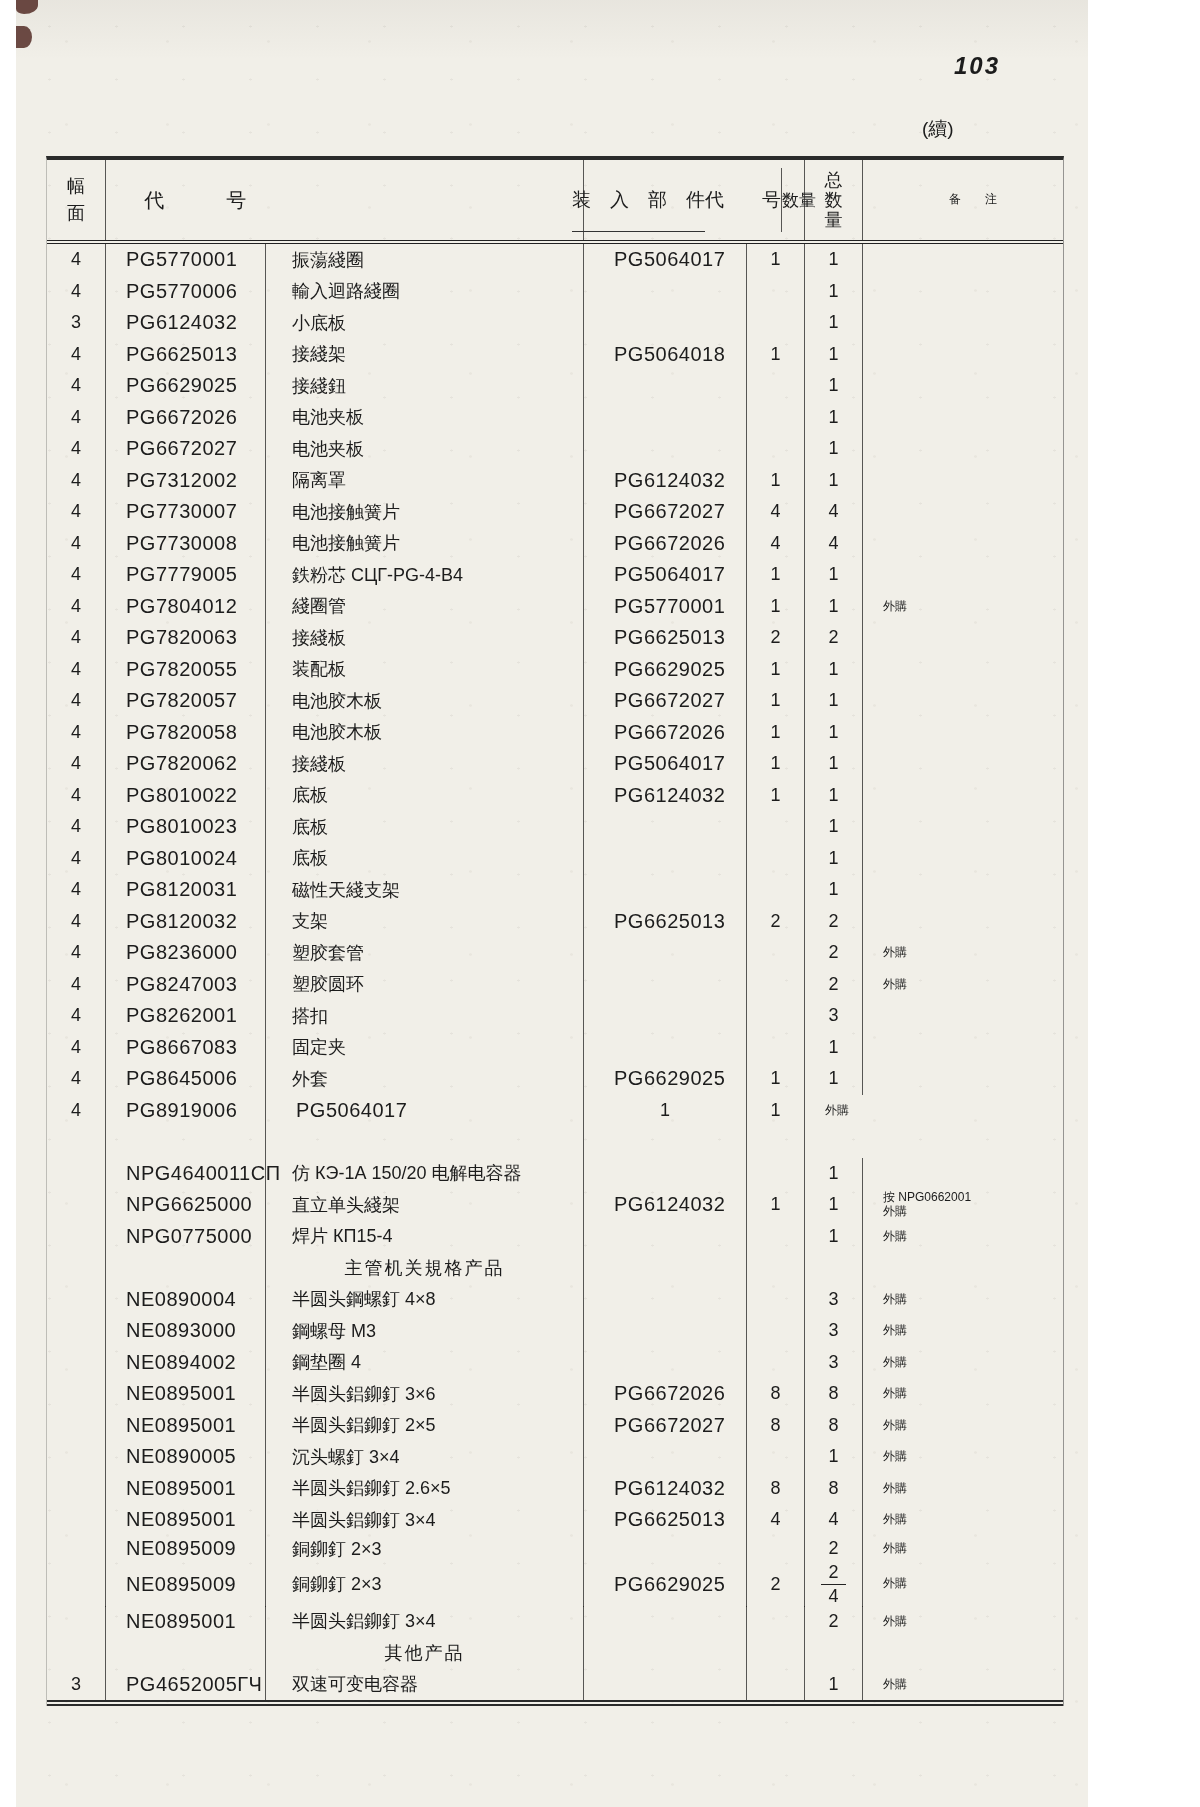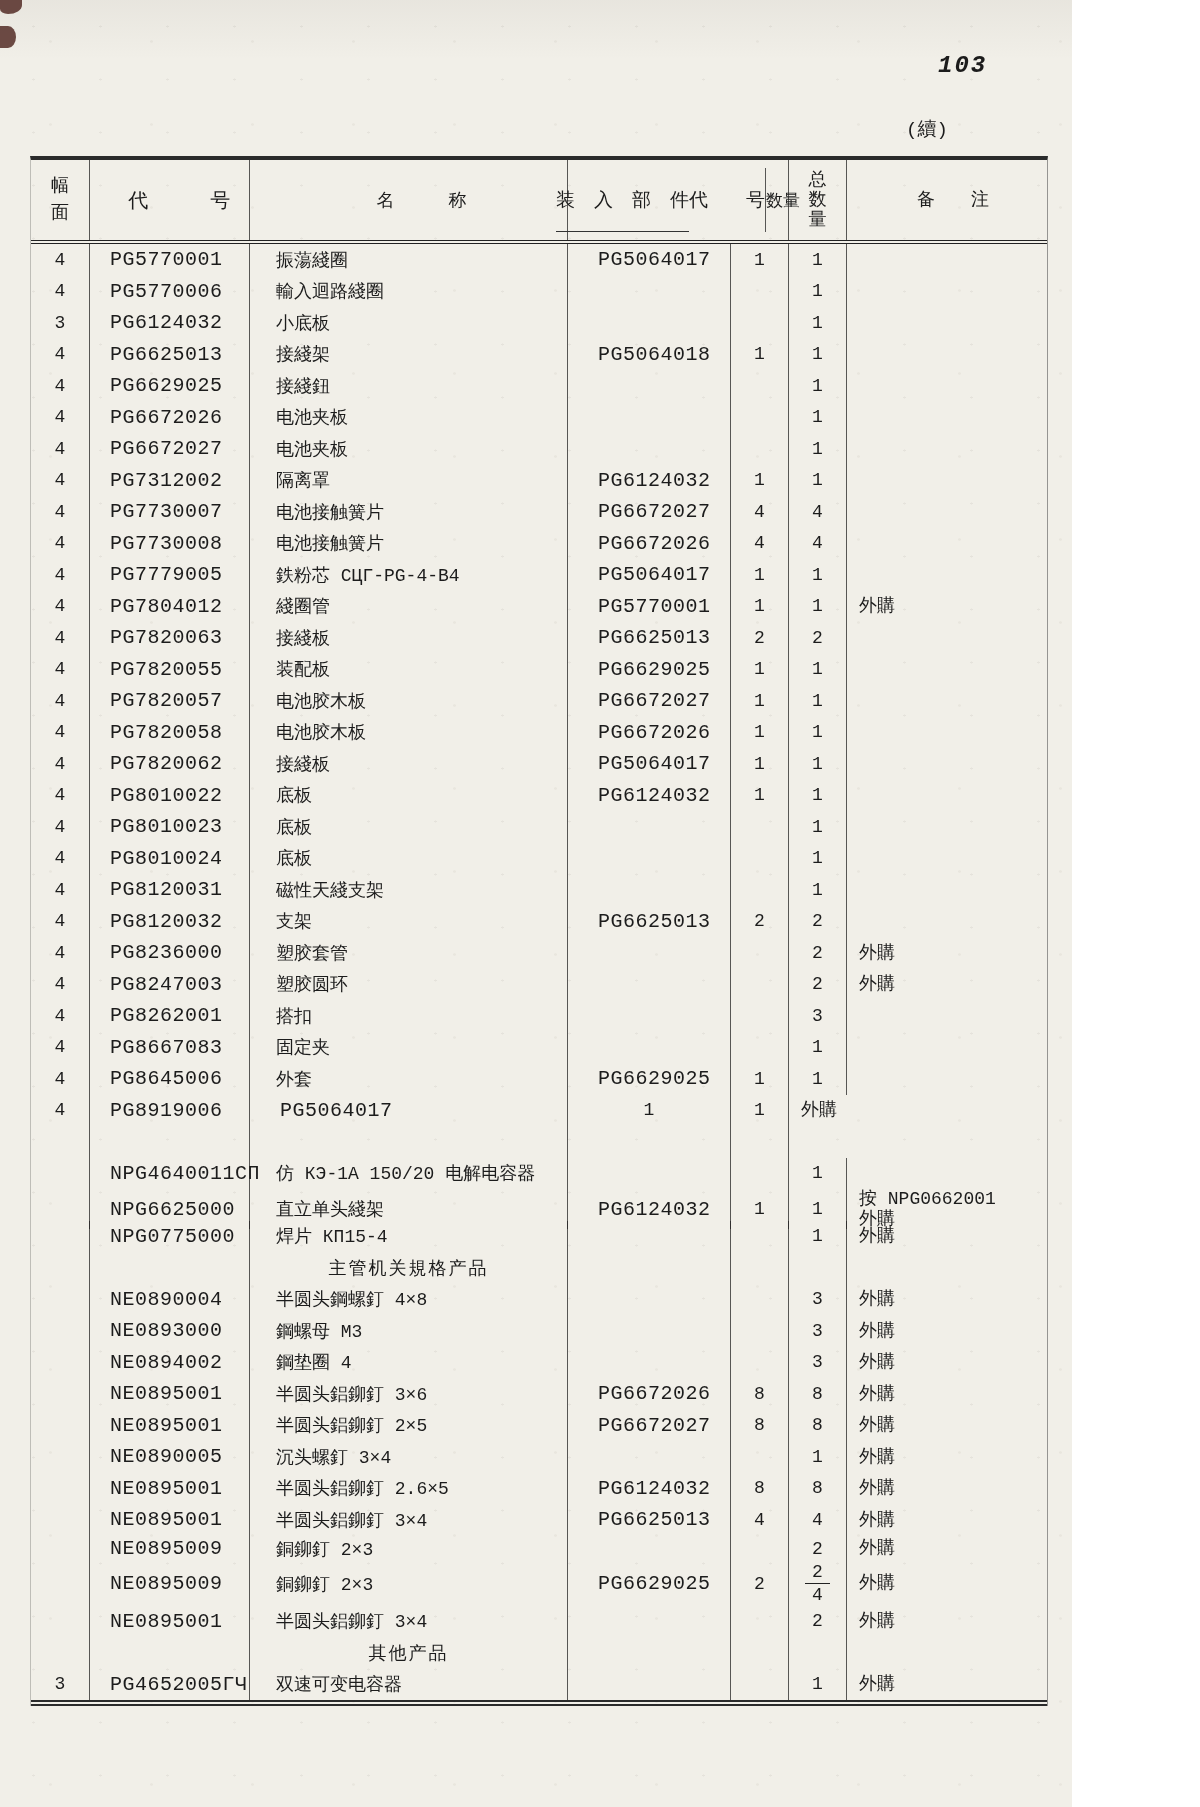--- a/index.html
+++ b/index.html
@@ -11,8 +11,9 @@
       radial-gradient(rgba(70,60,45,.05) 1px, transparent 1.9px),
       linear-gradient(180deg, rgba(60,50,40,.05), rgba(60,50,40,0) 60px);
     background-size:67px 53px, 101px 83px, 100% 100%;
-    font-family:Liberation Mono, monospace;
+    font-family:Liberation Sans, sans-serif;
     color:#1c1c1c;
+    margin-left:16px;
   }
   .smudge{position:absolute; background:#4a211a; opacity:.8;}
   .s1{left:0; top:0; width:22px; height:14px; border-radius:0 0 70% 40%;}

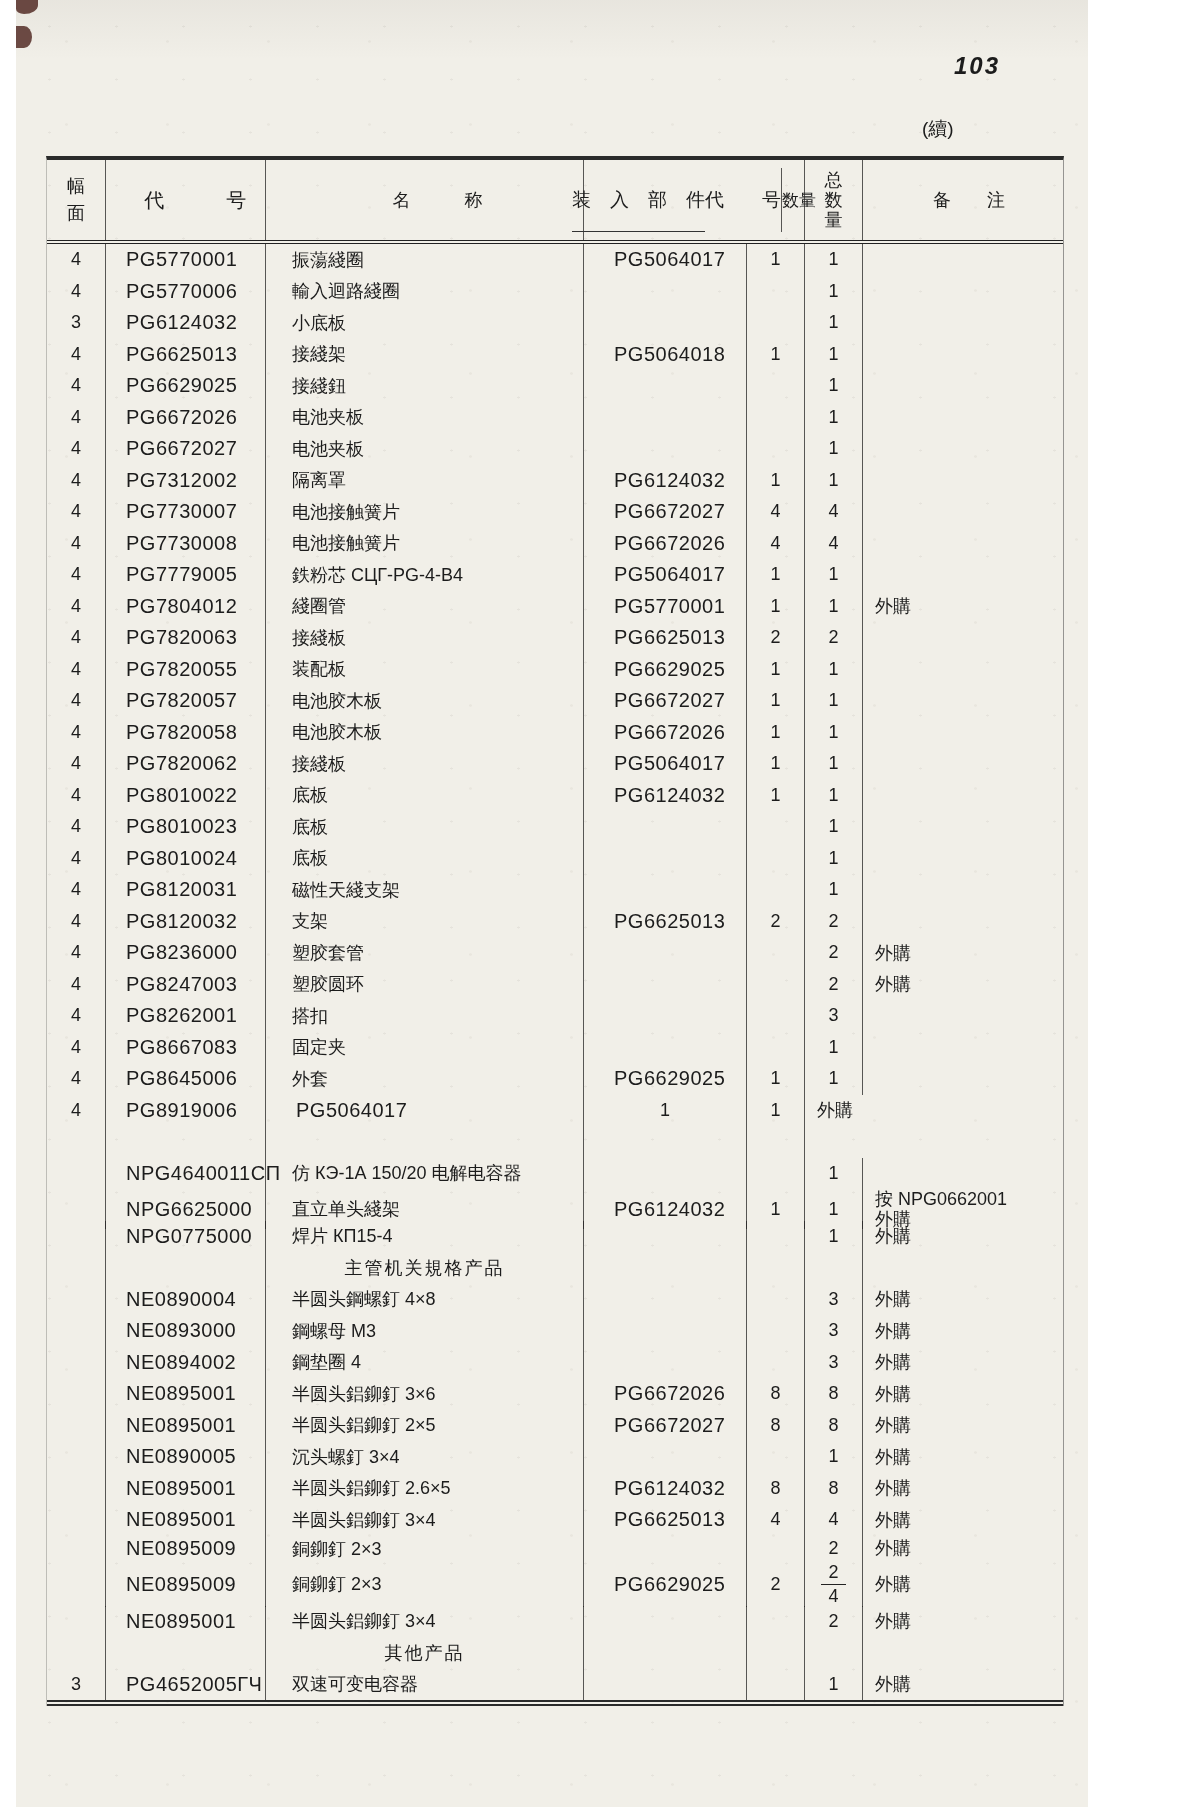--- a/index.html
+++ b/index.html
@@ -81,9 +81,6 @@
       <div class="th c-code">
         <span>代　　　号</span>
       </div>
-      <div class="th c-name">
-        <span>名　　　称</span>
-      </div>
       <div class="th group">
         <div class="group-top">
           <span>装　入　部　件</span>

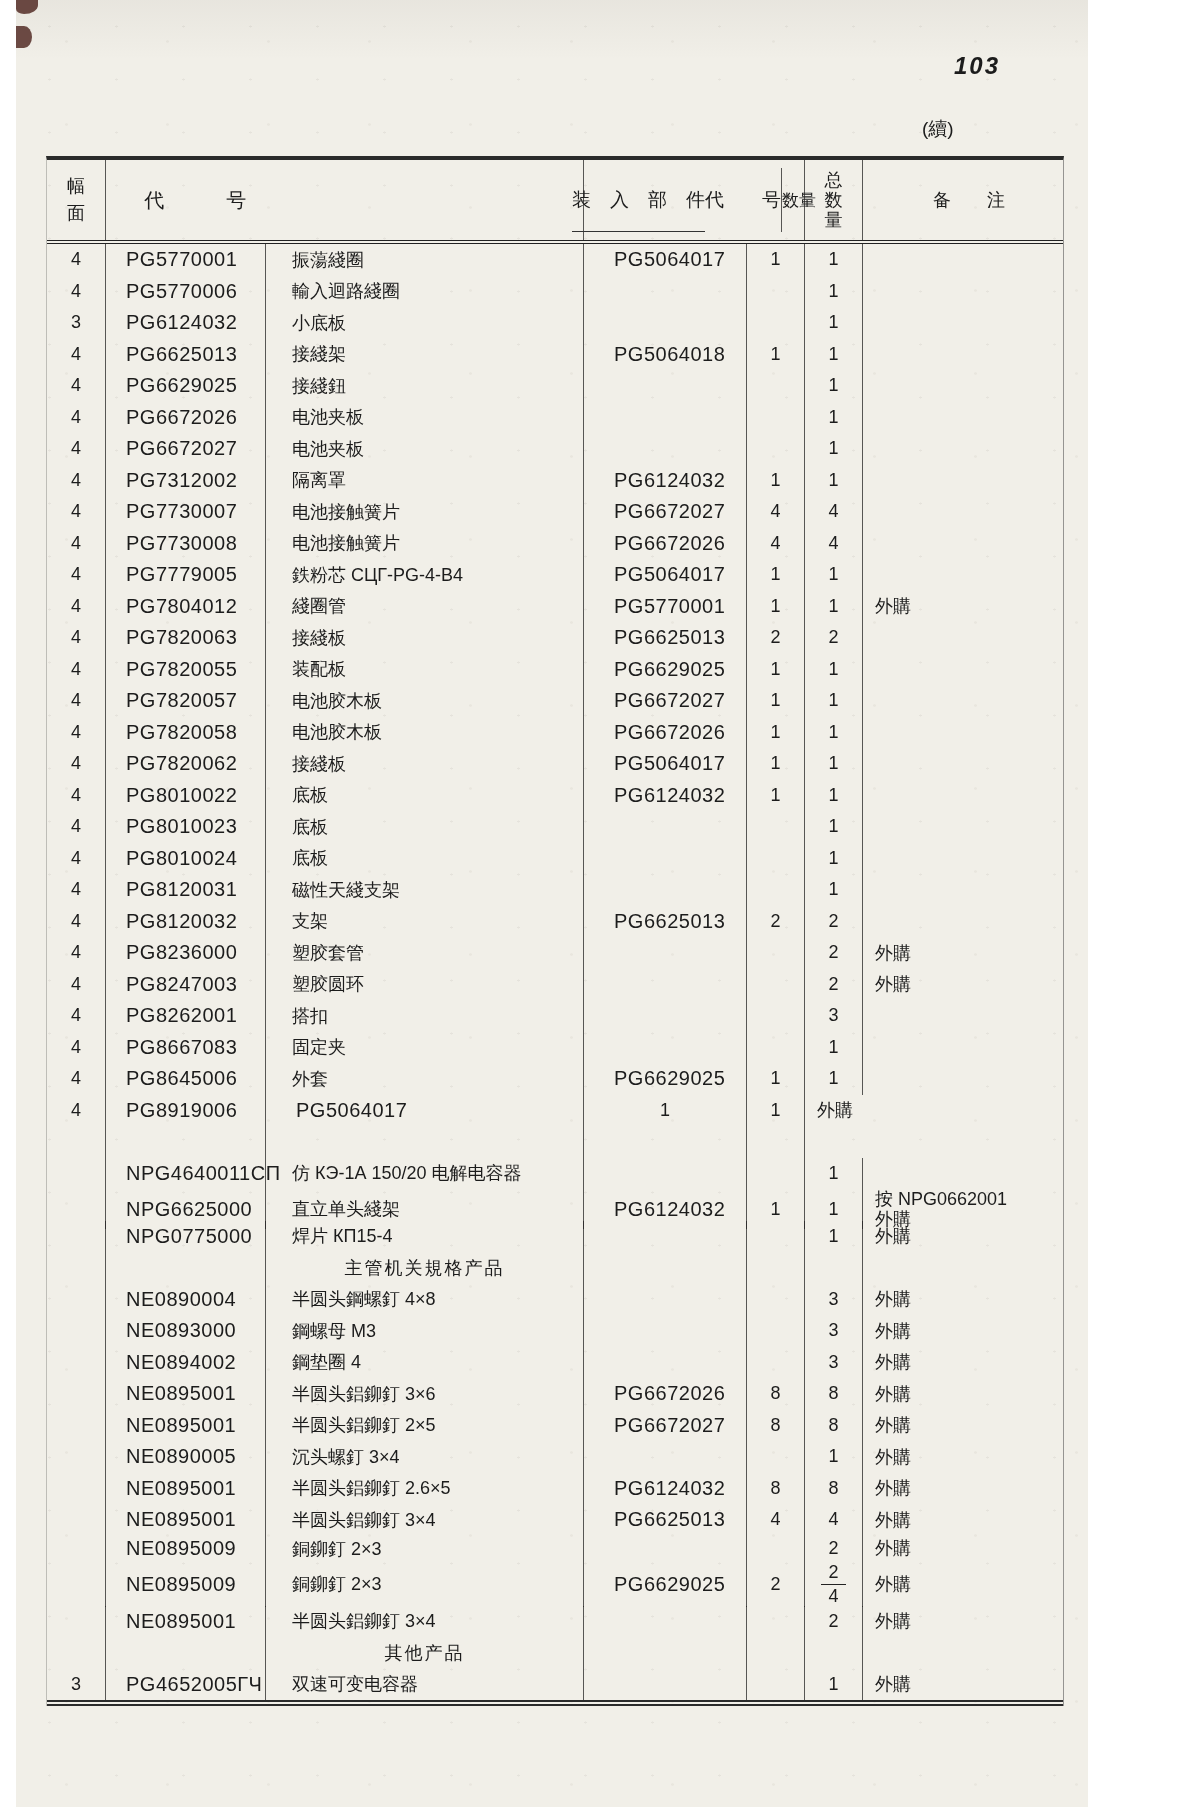--- a/index.html
+++ b/index.html
@@ -56,7 +56,7 @@
   .c-name{padding-left:26px; font-size:18px;}
   .c-pcode{padding-left:30px; font-size:20px; letter-spacing:.5px;}
   .c-pqty, .c-total{justify-content:center; font-size:18px;}
-  .c-remark{padding-left:12px; font-size:18px; line-height:1.12; white-space:pre-line;}
+  .c-remark{padding-left:20px; font-size:12px; line-height:1.12; white-space:pre-line;}
   .sec .c-name{justify-content:center; padding-left:0; letter-spacing:2px;}
   .c-total{flex-direction:column; justify-content:center;}
   .c-total .under{display:none;}

